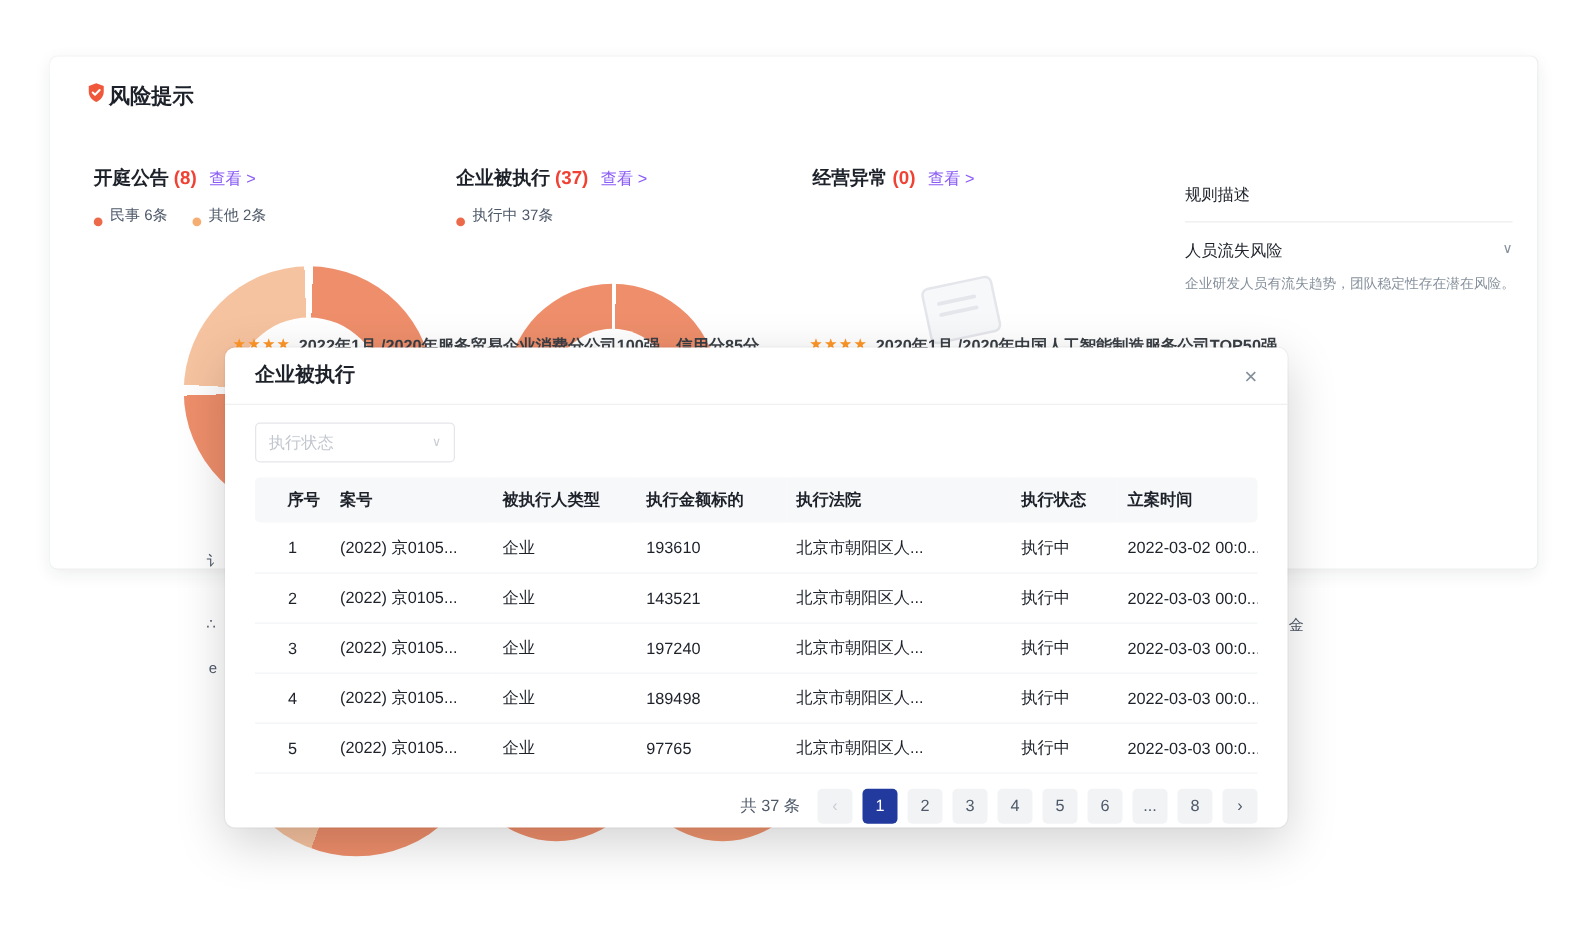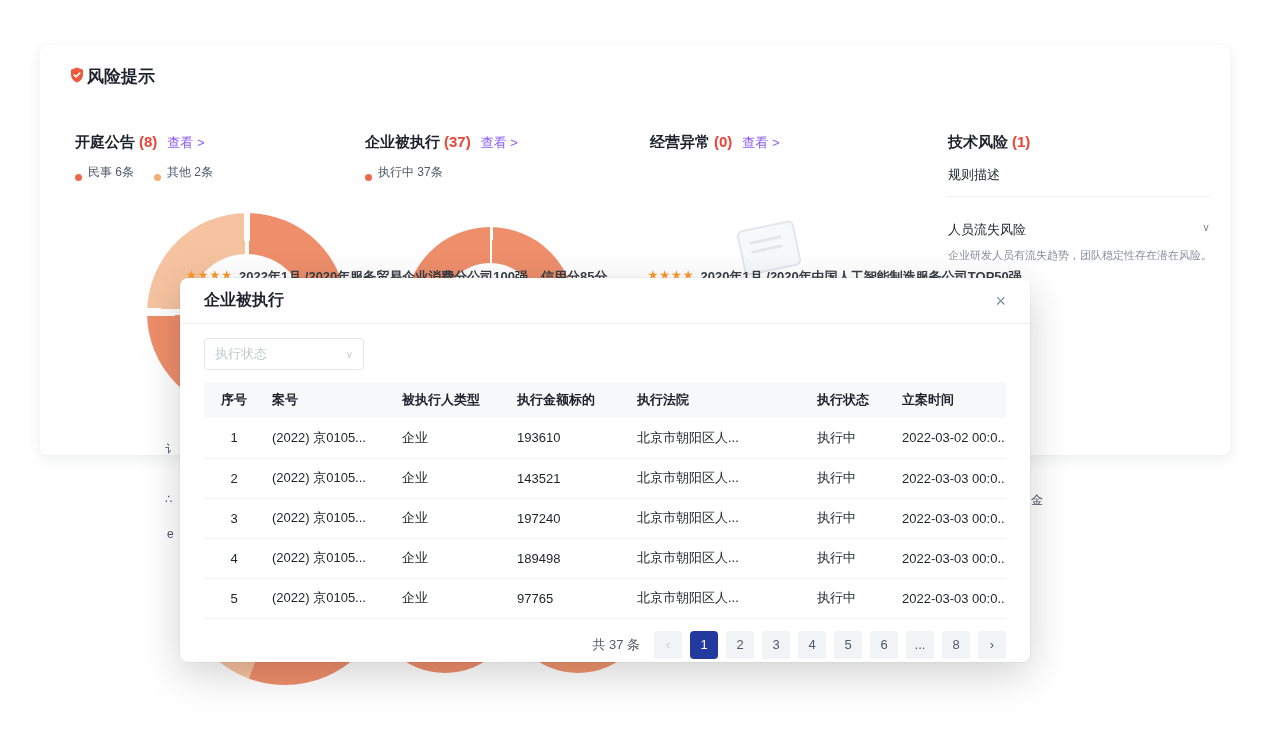--- a/index.html
+++ b/index.html
@@ -130,10 +130,6 @@
     </div>
   </div>
   <div class="col col4">
-    <div class="col-title">
-      <span>技术风险</span>
-      <span class="cnt">(1)</span>
-    </div>
     <div class="tr-section">规则描述</div>
     <div class="tr-divider"></div>
     <div class="tr-item">

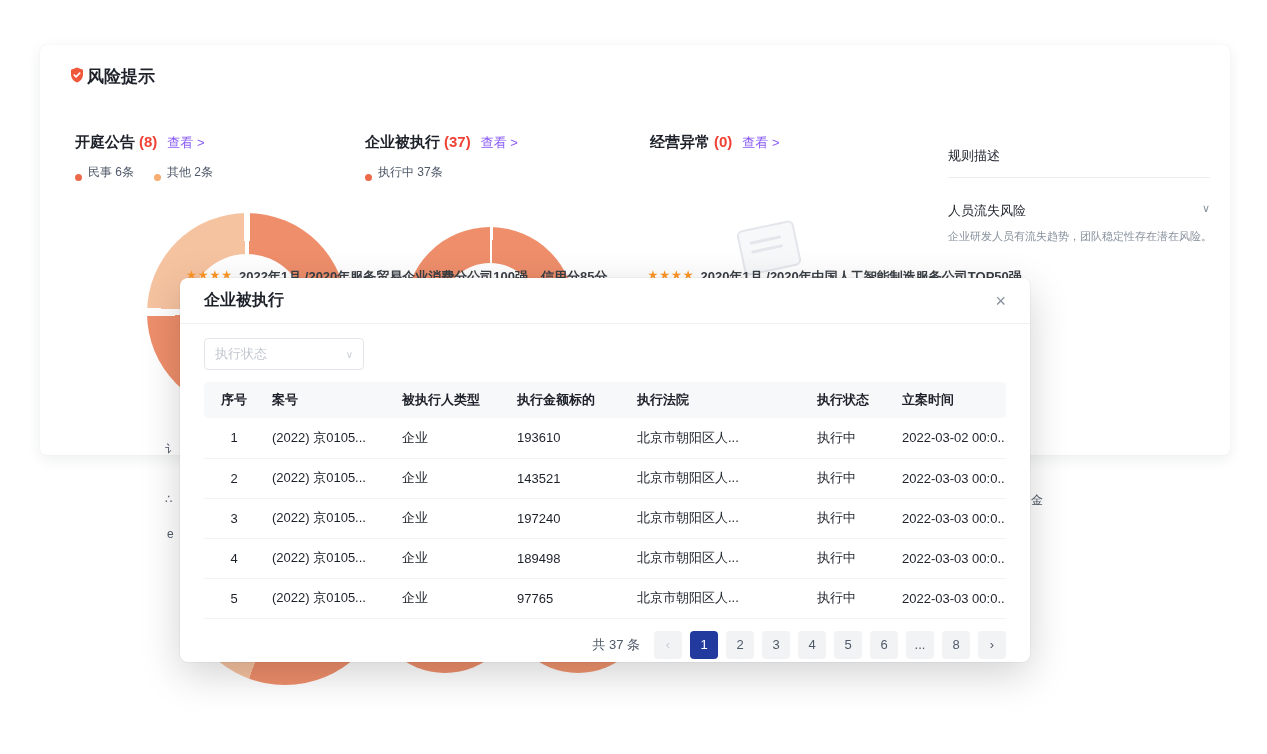--- a/index.html
+++ b/index.html
@@ -42,7 +42,7 @@
 
 .tr-section{font-size:13px;font-weight:400;margin-top:14px}
 .tr-divider{height:1px;background:#ededf0;margin-top:12px}
-.tr-item{display:flex;justify-content:space-between;align-items:flex-start;margin-top:24px;
+.tr-item{display:flex;justify-content:space-between;align-items:flex-start;margin-top:14px;
   font-size:13px;color:#1d2129;cursor:pointer}
 .chev{color:#86909c;font-size:11px}
 .tr-desc{font-size:11px;color:#86909c;margin-top:9px;white-space:nowrap}

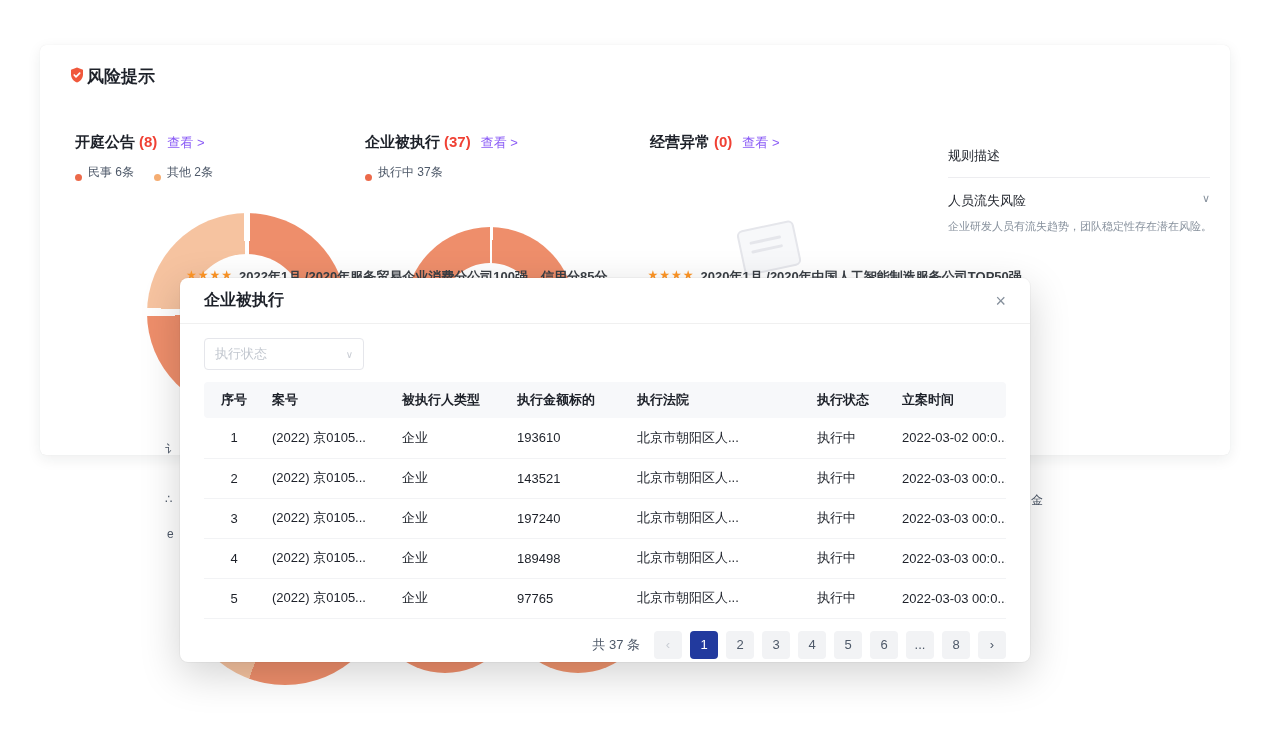--- a/index.html
+++ b/index.html
@@ -81,7 +81,7 @@
 .select .chev{font-size:10px;color:#c9cdd4}
 table{width:100%;border-collapse:collapse;font-size:13px;table-layout:fixed}
 thead th{background:#f7f8fa;height:36px;text-align:left;padding:0 8px;font-weight:700;color:#1d2129}
-thead th:first-child{border-radius:4px 0 0 4px;text-align:center}
+thead th:first-child{border-radius:4px 0 0 4px;text-align:right}
 thead th:last-child{border-radius:0 4px 4px 0}
 tbody td{height:40px;border-bottom:1px solid #f2f3f5;padding:0 8px;color:#1d2129;
   white-space:nowrap;overflow:hidden}

